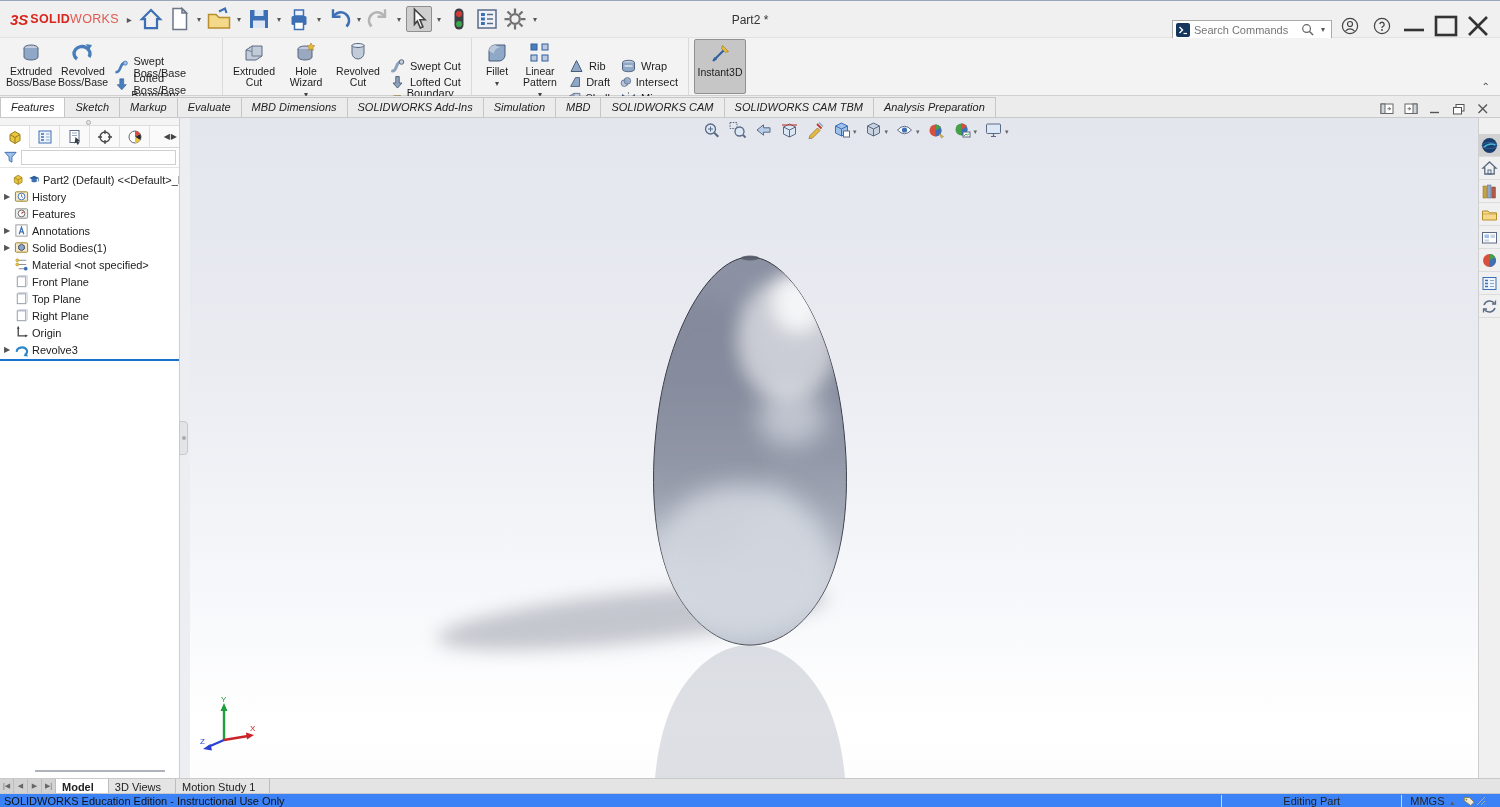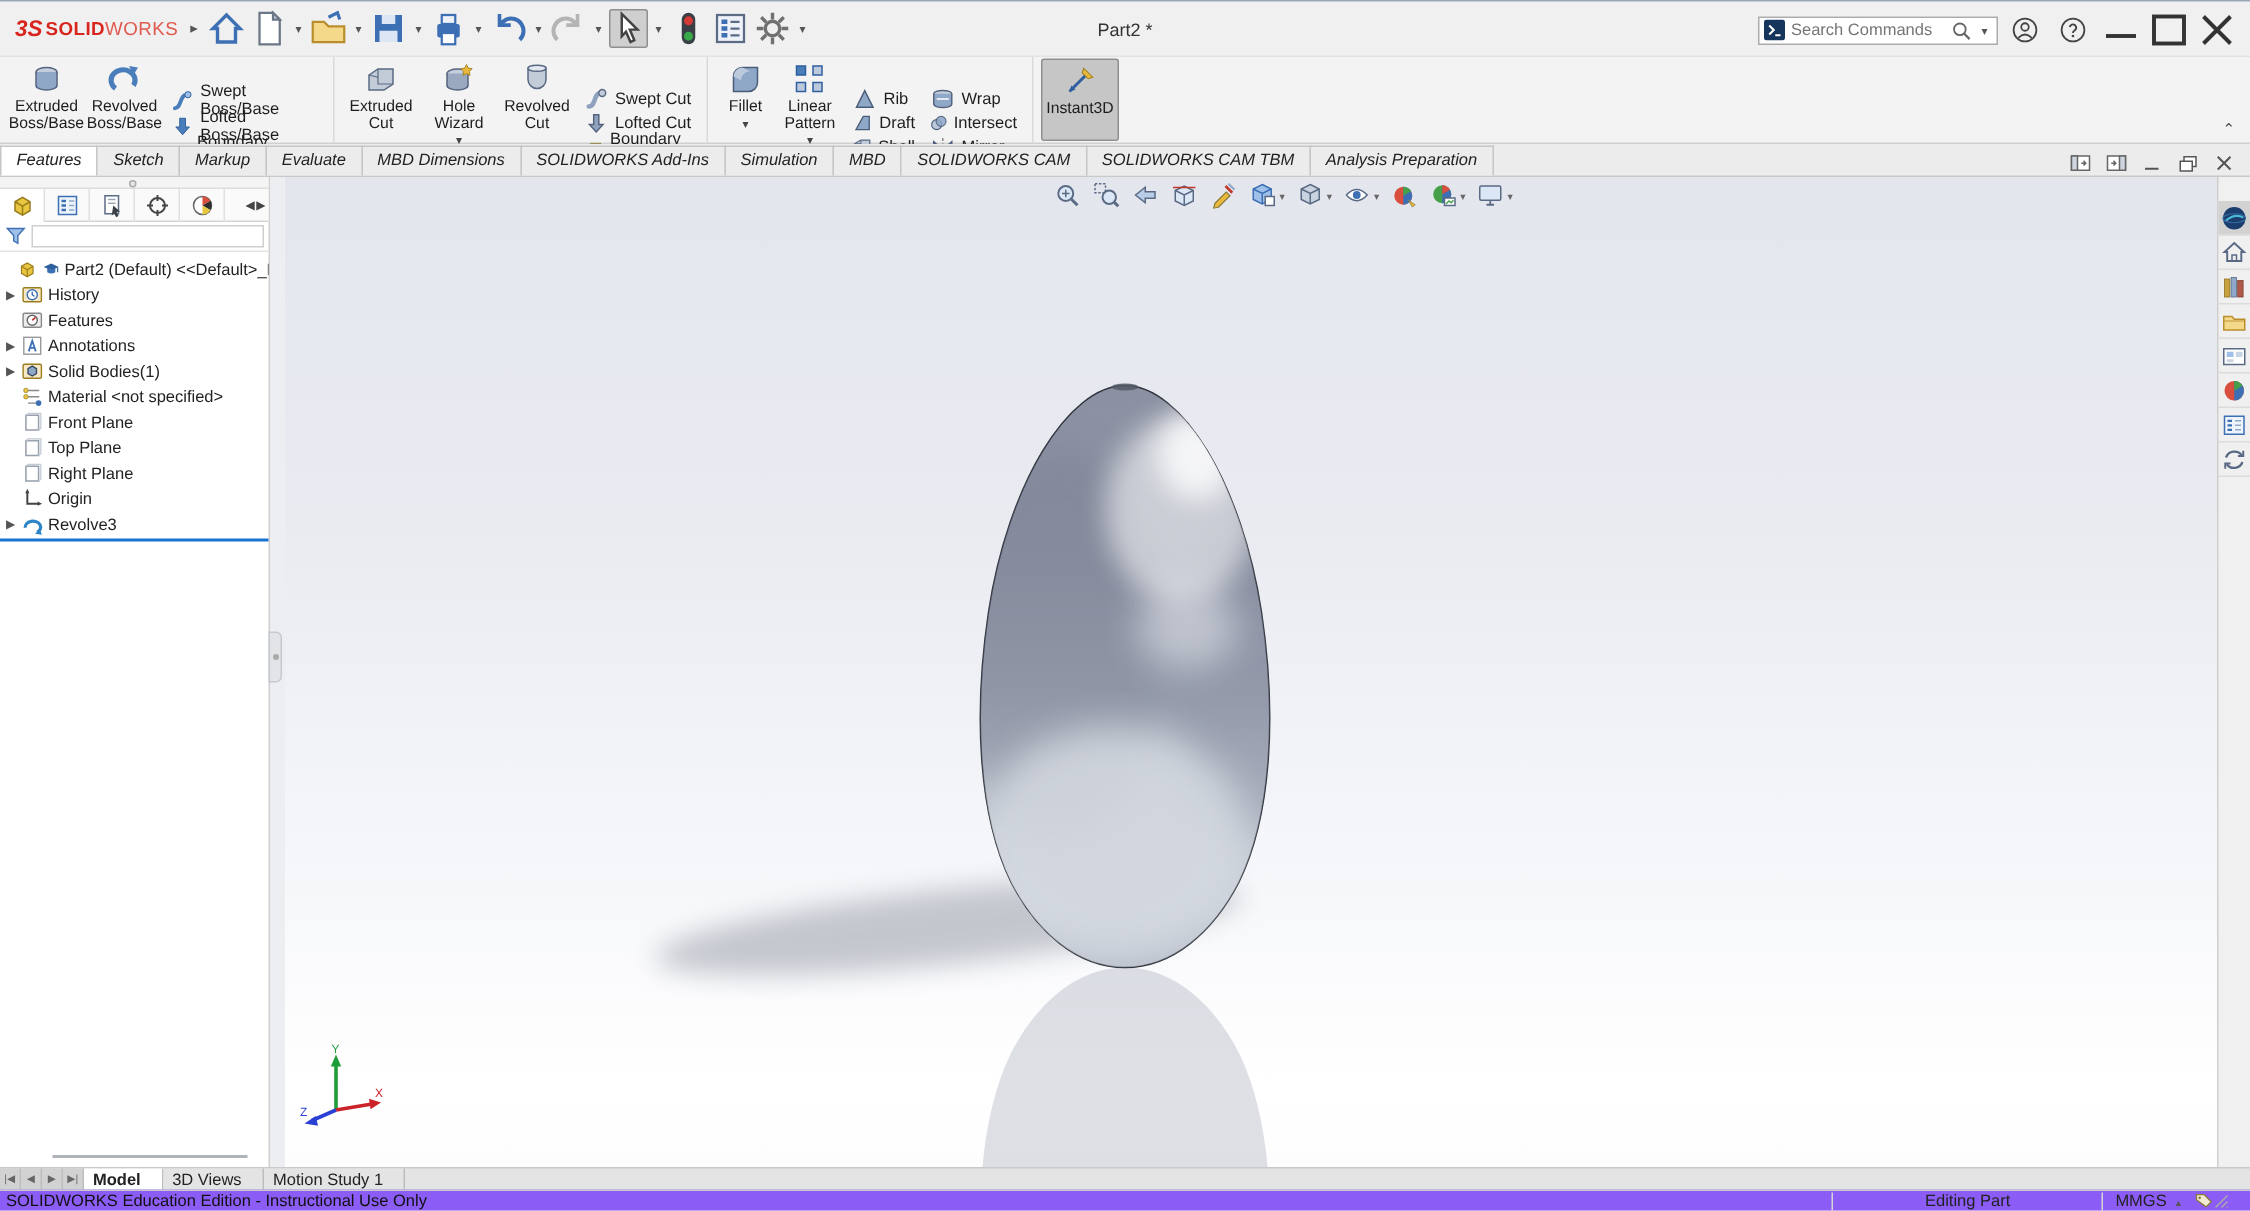--- a/index.html
+++ b/index.html
@@ -24,7 +24,7 @@
   .qcaret { width:10px; color:#555; font-size:8px; text-align:center; }
   #doc-title { position:absolute; left:0; right:0; top:0; height:38px; display:flex;
     align-items:center; justify-content:center; pointer-events:none; font-size:12px; color:#333; }
-  #tb-right { position:absolute; right:0; top:0; height:38px; display:flex; align-items:center; gap:4px; padding-right:8px; }
+  #tb-right { position:absolute; right:0; top:0; height:38px; display:flex; align-items:flex-end; gap:4px; padding-right:8px; }
   #searchbox { width:160px; height:19px; background:#fff; border:1px solid #ababab;
     display:flex; align-items:center; gap:4px; padding:0 3px; }
   #searchbox input { border:none; outline:none; flex:1; font-size:11px; color:#777;

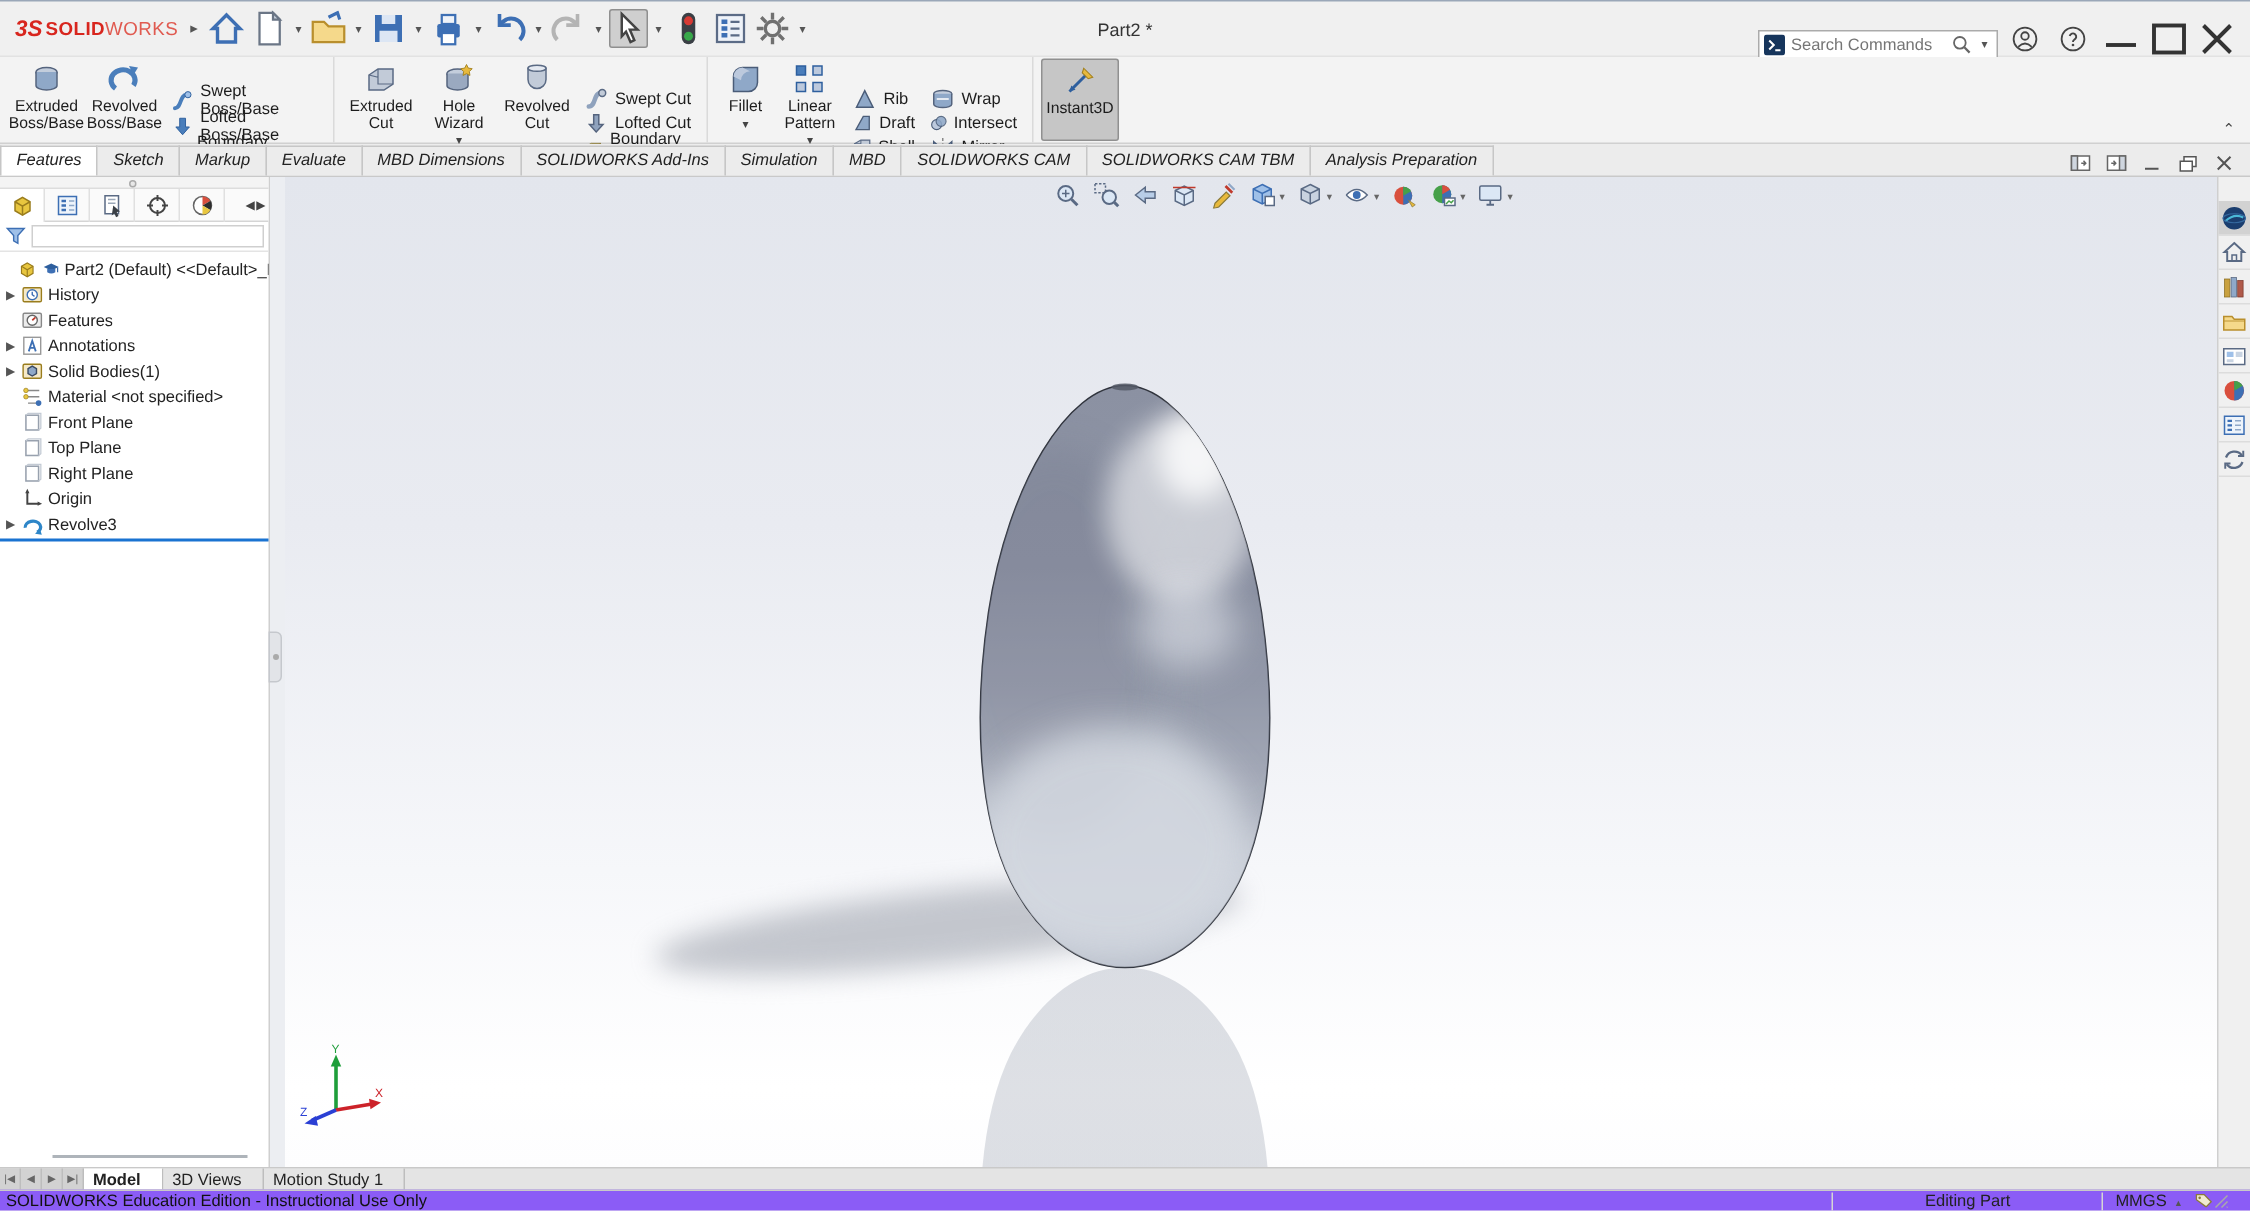--- a/index.html
+++ b/index.html
@@ -117,7 +117,7 @@
   .mtab2.active { background:#fff; font-weight:bold; }
 
   
-  #statusbar { position:absolute; left:0; top:793px; width:1500px; height:14px; background:#8b5cf6;
+  #statusbar { position:absolute; left:0; top:793px; width:1500px; height:14px; background:#3b82f6;
     border-top:1px solid #c9c9c9; display:flex; align-items:center; }
   #status-left { padding-left:4px; color:#111; }
   #status-right { margin-left:auto; display:flex; align-items:center; padding-right:14px; }

